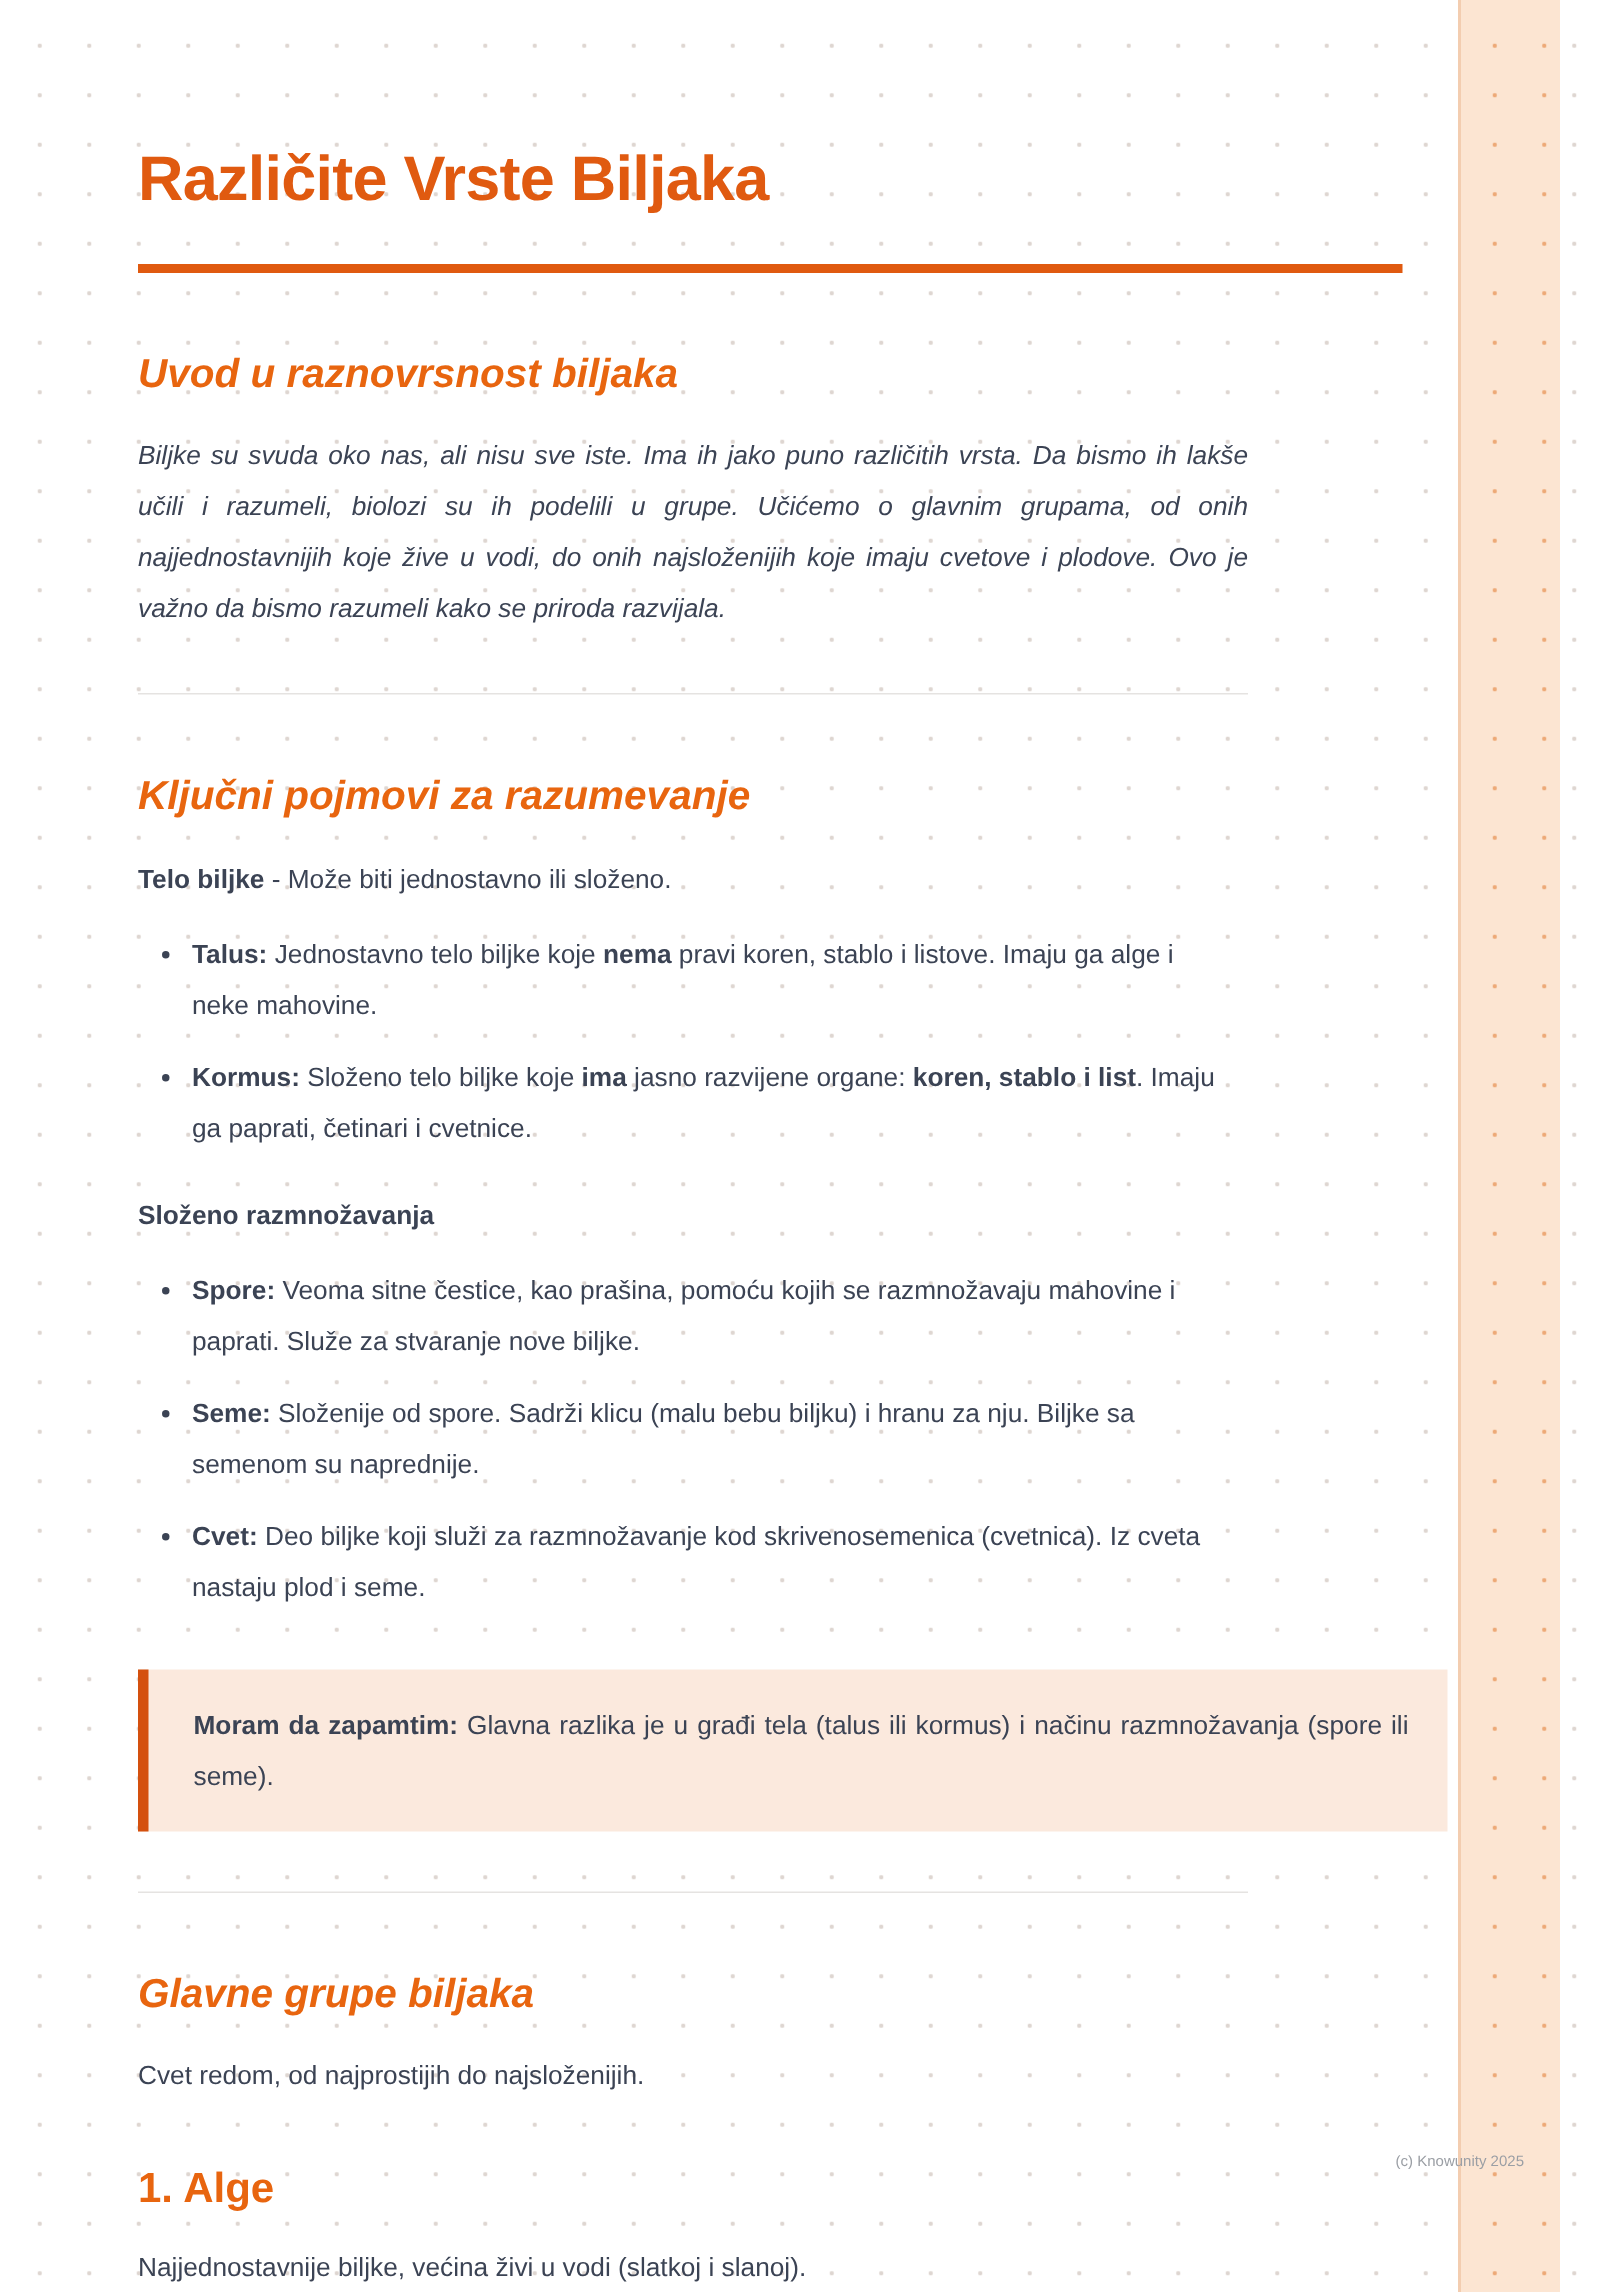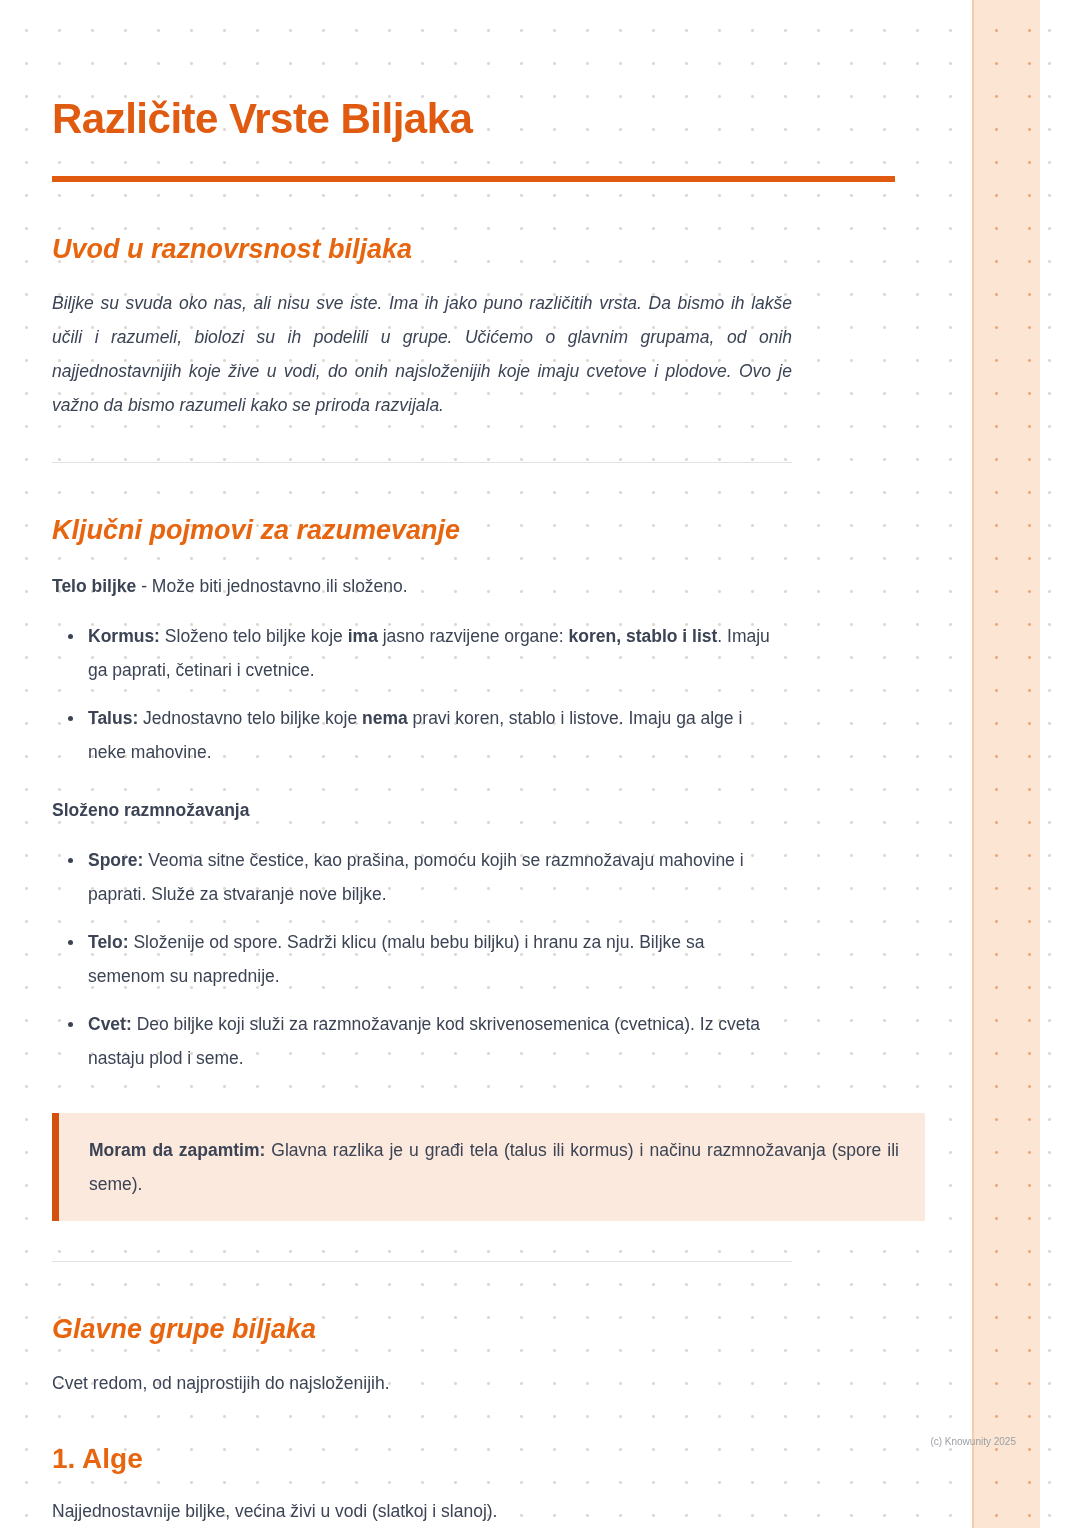--- a/index.html
+++ b/index.html
@@ -32,7 +32,7 @@
   .content {
     position: relative;
     z-index: 2;
-    margin-left: 52px;
+    margin-left: 92px;
     width: 843px;
     padding-top: 94px;
   }

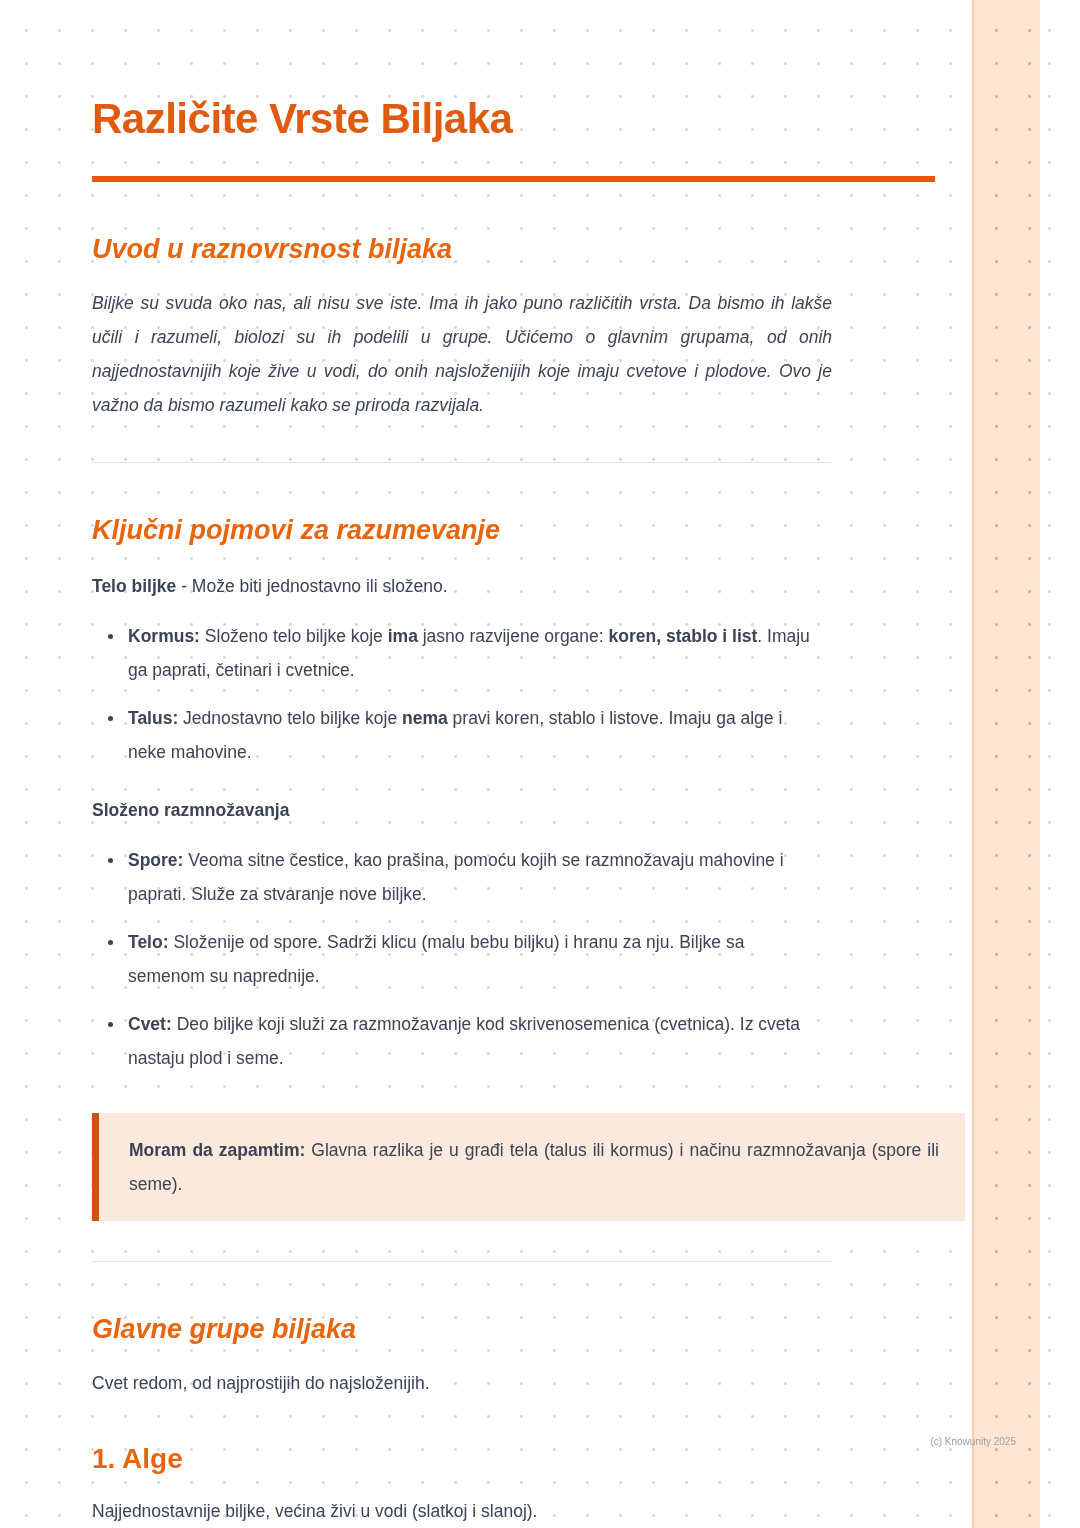--- a/index.html
+++ b/index.html
@@ -153,11 +153,11 @@
       <ul class="bullet-list">
         <li class="list-item">
           <span class="dot"></span>
-          <div class="li-text"><span class="b">Kormus:</span><span> Složeno telo biljke koje </span><span class="b">ima</span><span> jasno razvijene organe: </span><span class="b">koren, stablo i list</span><span>. Imaju ga paprati, četinari i cvetnice.</span></div>
+          <div class="li-text"><span class="b">Talus:</span><span> Jednostavno telo biljke koje </span><span class="b">nema</span><span> pravi koren, stablo i listove. Imaju ga alge i neke mahovine.</span></div>
         </li>
         <li class="list-item">
           <span class="dot"></span>
-          <div class="li-text"><span class="b">Talus:</span><span> Jednostavno telo biljke koje </span><span class="b">nema</span><span> pravi koren, stablo i listove. Imaju ga alge i neke mahovine.</span></div>
+          <div class="li-text"><span class="b">Kormus:</span><span> Složeno telo biljke koje </span><span class="b">ima</span><span> jasno razvijene organe: </span><span class="b">koren, stablo i list</span><span>. Imaju ga paprati, četinari i cvetnice.</span></div>
         </li>
       </ul>
 

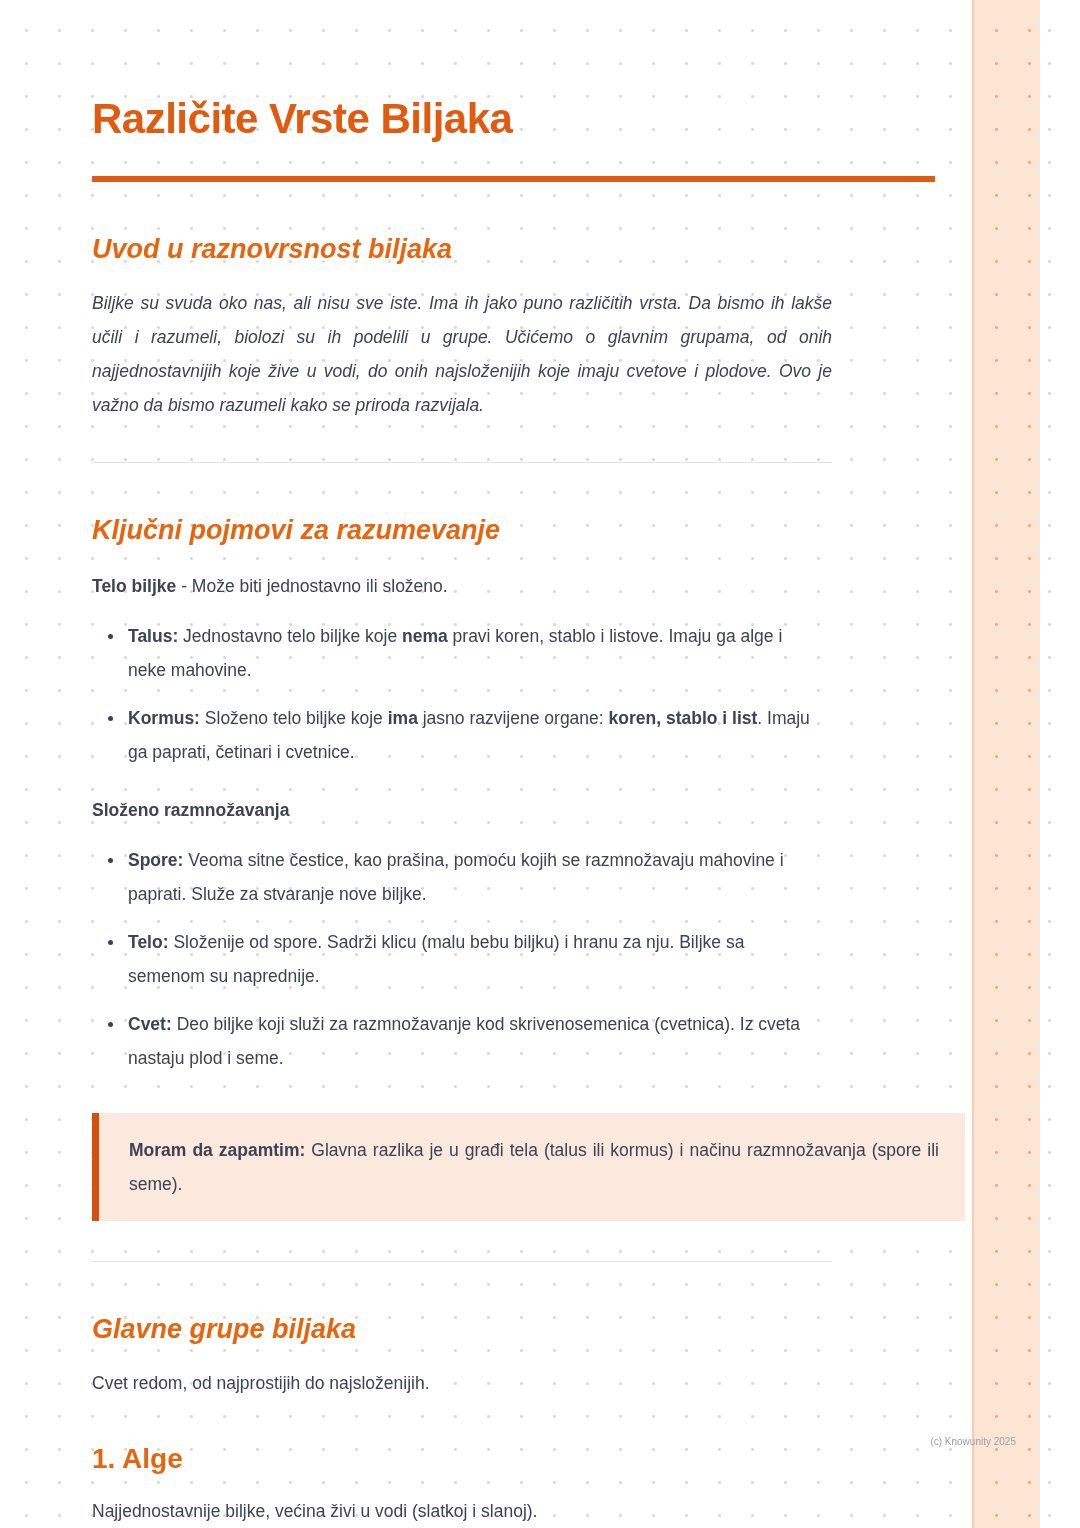--- a/index.html
+++ b/index.html
@@ -170,7 +170,7 @@
         </li>
         <li class="list-item">
           <span class="dot"></span>
-          <div class="li-text"><span class="b">Telo:</span><span> Složenije od spore. Sadrži klicu (malu bebu biljku) i hranu za nju. Biljke sa semenom su naprednije.</span></div>
+          <div class="li-text"><span class="b">Seme:</span><span> Složenije od spore. Sadrži klicu (malu bebu biljku) i hranu za nju. Biljke sa semenom su naprednije.</span></div>
         </li>
         <li class="list-item">
           <span class="dot"></span>

